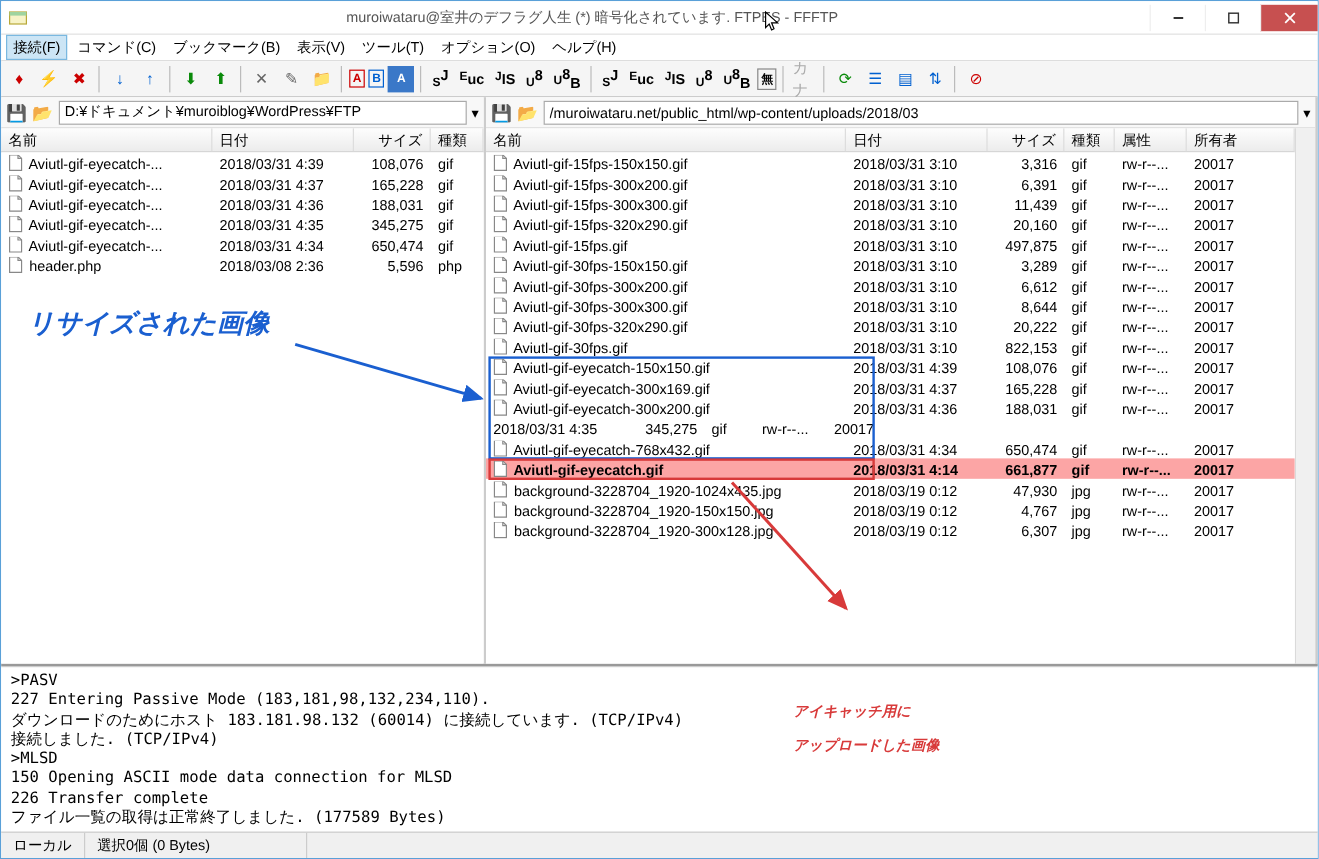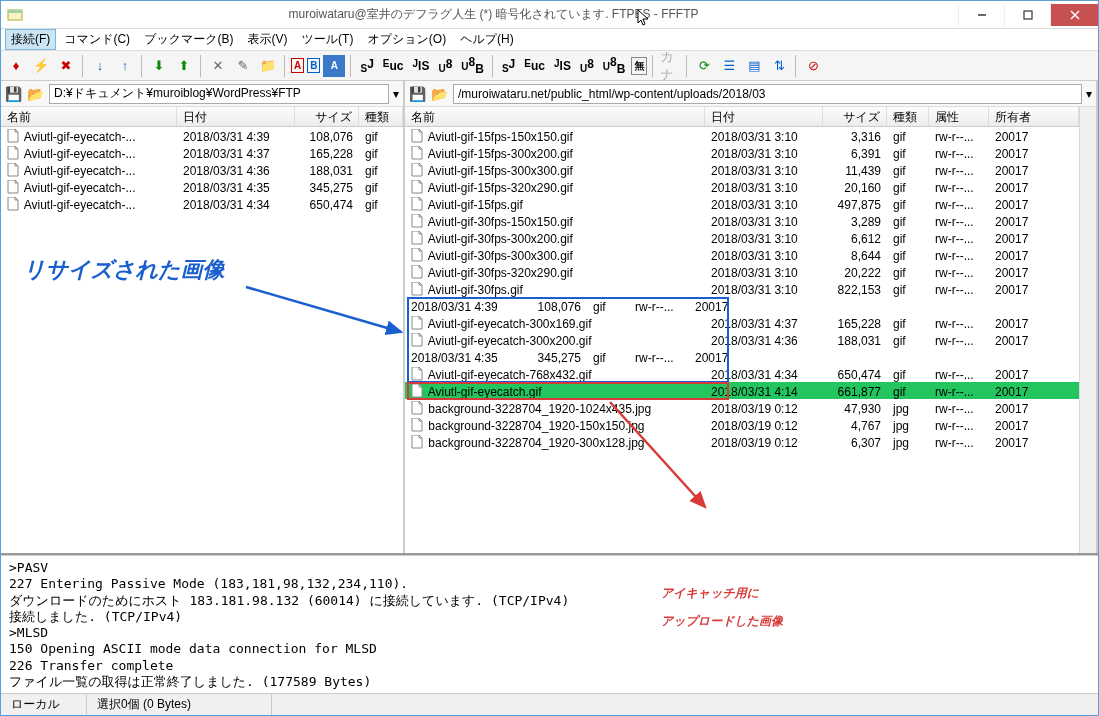--- a/index.html
+++ b/index.html
@@ -194,6 +194,15 @@
             <div class="cell num" style="width:64px">650,474</div>
             <div class="cell" style="flex:1">gif</div>
           </div>
+          <div class="row">
+            <div class="cell" style="width:176px"><span class="fileicon"><svg width="12" height="14" style="vertical-align:-2px">
+                  <path d="M1 0 H8 L11 3 V13 H1 Z" fill="#fff" stroke="#888" stroke-width="1"></path>
+                  <path d="M8 0 V3 H11" fill="none" stroke="#888"></path>
+                </svg></span> header.php</div>
+            <div class="cell" style="width:118px">2018/03/08 2:36</div>
+            <div class="cell num" style="width:64px">5,596</div>
+            <div class="cell" style="flex:1">php</div>
+          </div>
           <div class="annot" style="top:128px;left:22px">リサイズされた画像</div>
           <svg class="arrow" style="top:155px;left:240px" width="180" height="60">
             <defs>

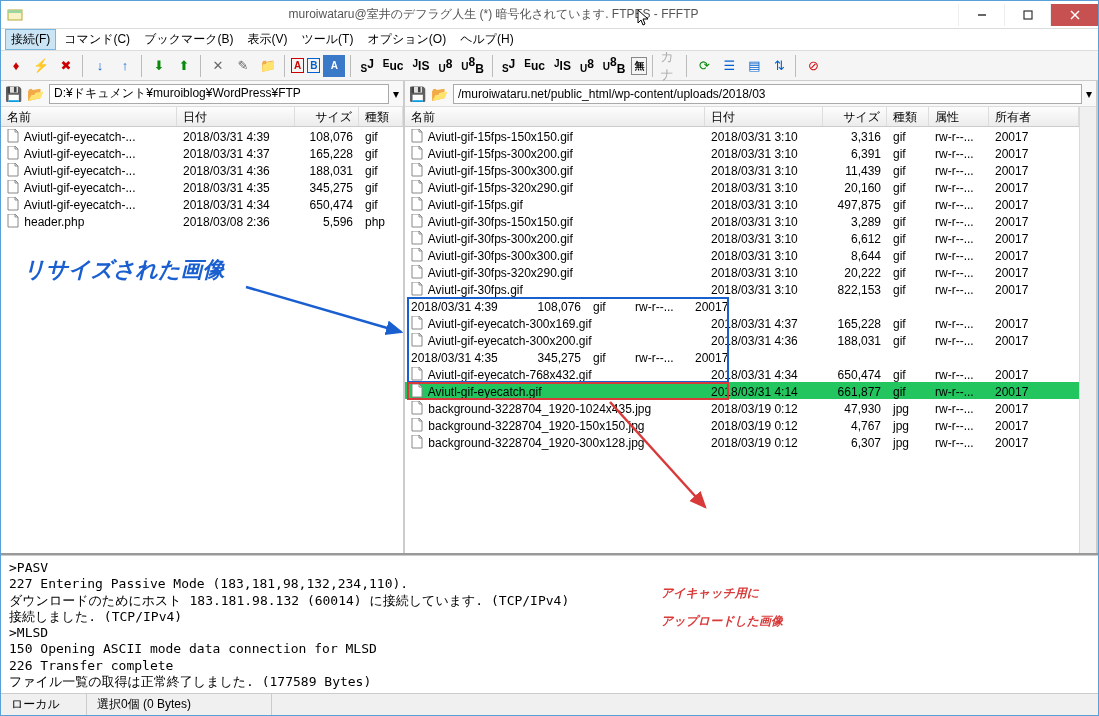--- a/index.html
+++ b/index.html
@@ -345,6 +345,10 @@
                 <div class="cell" style="flex:1">20017</div>
               </div>
               <div class="row">
+                <div class="cell" style="width:300px"><span class="fileicon"><svg width="12" height="14" style="vertical-align:-2px">
+                      <path d="M1 0 H8 L11 3 V13 H1 Z" fill="#fff" stroke="#888" stroke-width="1"></path>
+                      <path d="M8 0 V3 H11" fill="none" stroke="#888"></path>
+                    </svg></span> Aviutl-gif-eyecatch-150x150.gif</div>
                 <div class="cell" style="width:118px">2018/03/31 4:39</div>
                 <div class="cell num" style="width:64px">108,076</div>
                 <div class="cell" style="width:42px">gif</div>

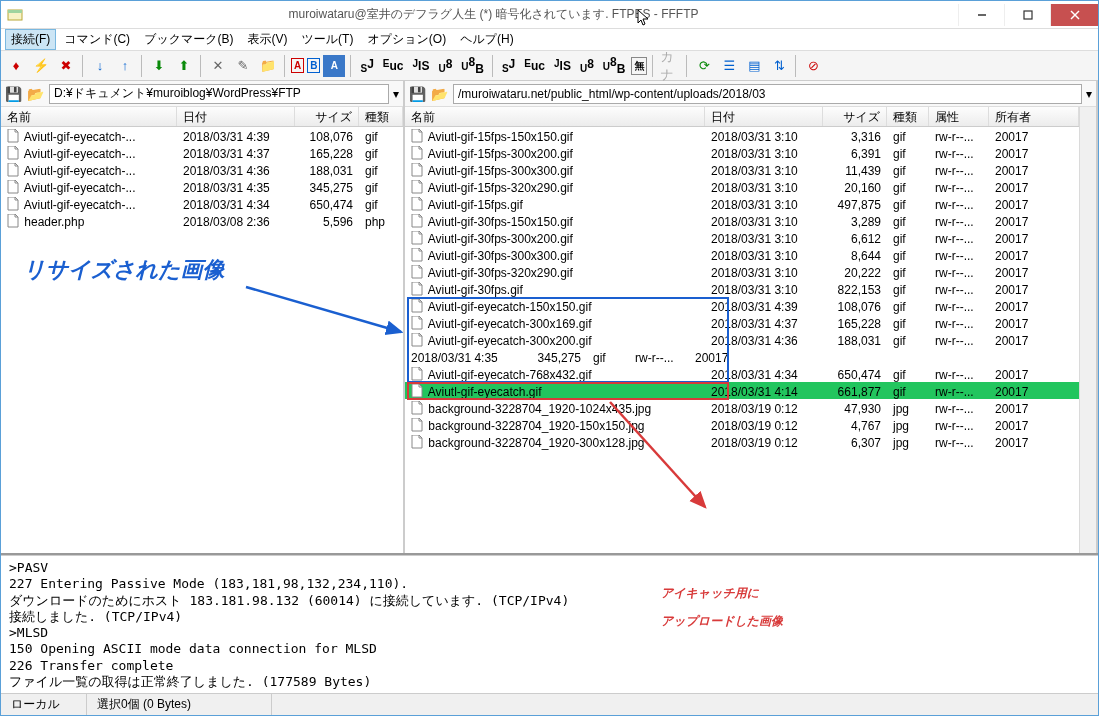--- a/index.html
+++ b/index.html
@@ -29,7 +29,7 @@
 .listhead .col { border-right: 1px solid #ddd; padding: 2px 6px; font-size: 12px; white-space: nowrap; overflow: hidden; }
 .listbody { flex: 1; overflow: hidden; position: relative; background: #fff; }
 .row { display: flex; height: 17px; align-items: flex-end; white-space: nowrap; }
-.row.sel { background: #22c55e; }
+.row.sel { background: #fca5a5; font-weight: bold; }
 .cell { padding: 0 6px; overflow: hidden; text-overflow: ellipsis; font-size: 12px; }
 .cell.num { text-align: right; }
 .fileicon { width: 14px; display: inline-block; }

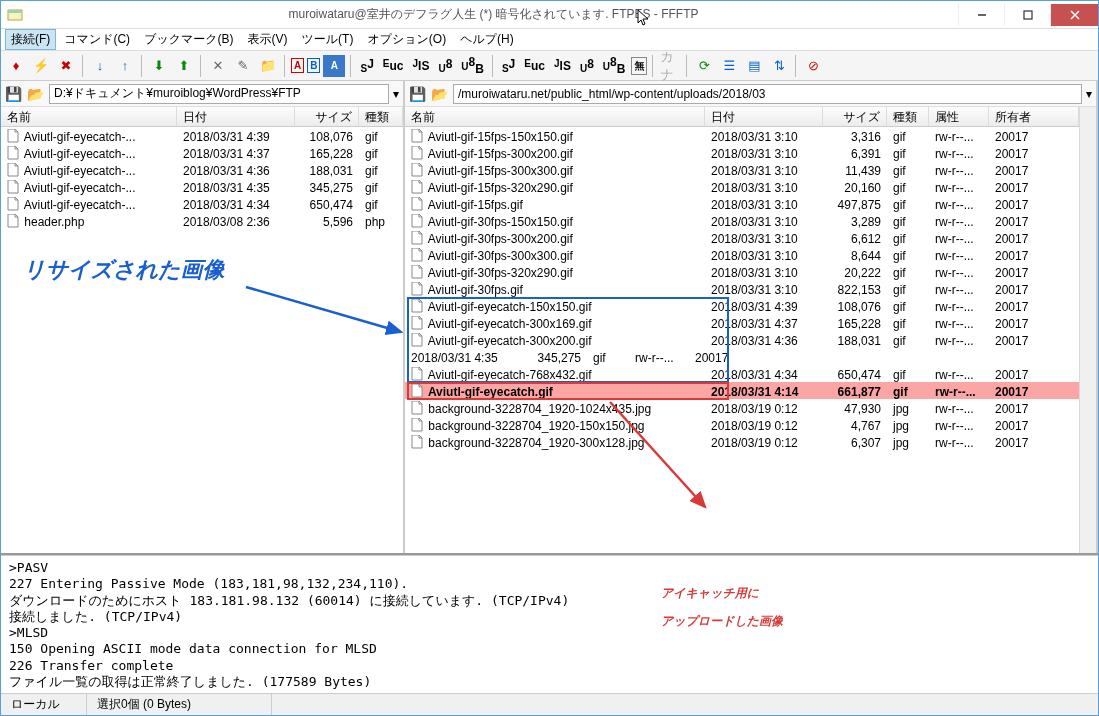--- a/index.html
+++ b/index.html
@@ -462,7 +462,7 @@
   </div>
 
   <div class="statusbar">
-    <div class="cell2" style="width:86px">ローカル</div>
+    <div class="cell2" style="width:70px">ローカル</div>
     <div class="cell2" style="width:185px">選択0個 (0 Bytes)</div>
   </div>
 </div>

